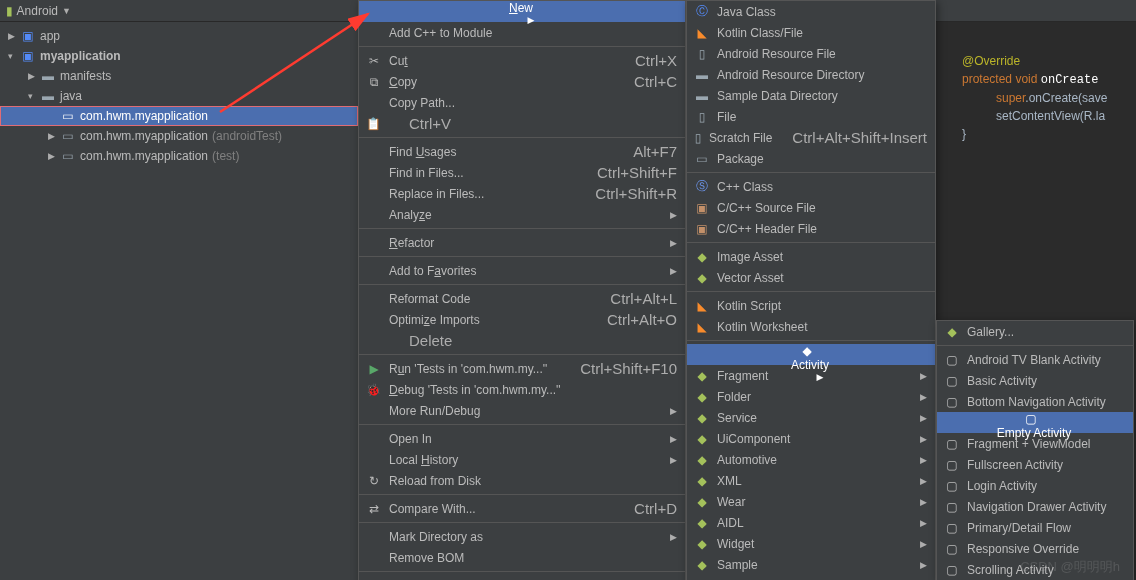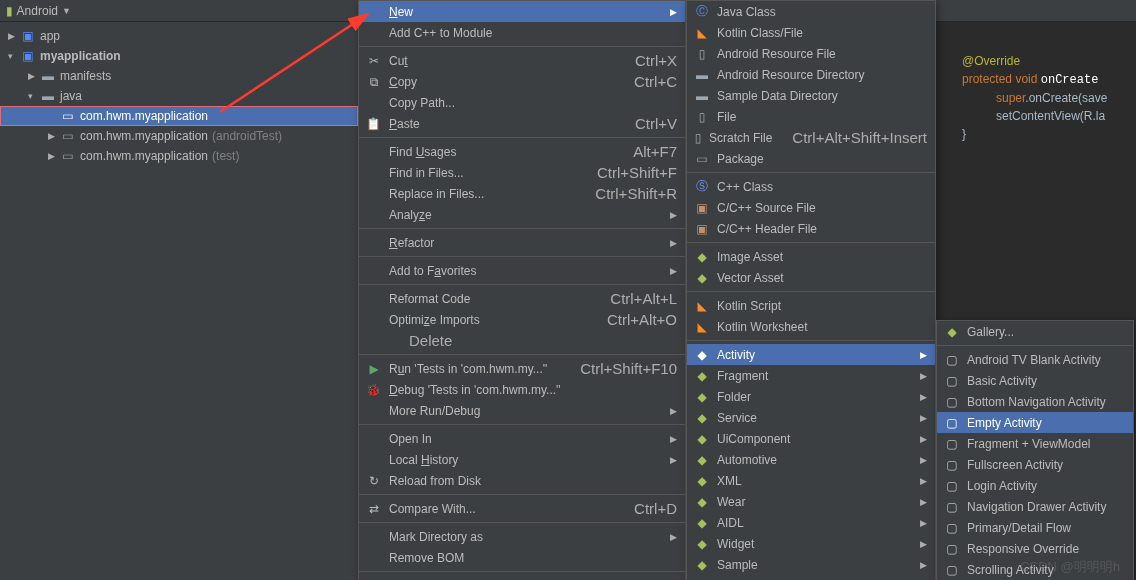--- a/index.html
+++ b/index.html
@@ -29,7 +29,7 @@
   
   .ctxmenu { position: absolute; background: #3c3f41; border: 1px solid #555; box-shadow: 2px 2px 8px rgba(0,0,0,.4); z-index: 10; }
   .ctxmenu .row { display: flex; align-items: center; height: 21px; padding: 0 8px 0 6px; cursor: default; white-space: nowrap; }
-  .ctxmenu .row.selected { background: #4b6eaf; color: #fff; }
+  .ctxmenu .row.selected { background: #4b6eaf; color: #fff; flex-direction: column; }
   .ctxmenu .row .micon { width: 18px; display: inline-flex; justify-content: center; margin-right: 6px; }
   .ctxmenu .row .label { flex: 1; }
   .ctxmenu .row .short { color: #adadad; margin-left: 20px; font-size: 15px; }

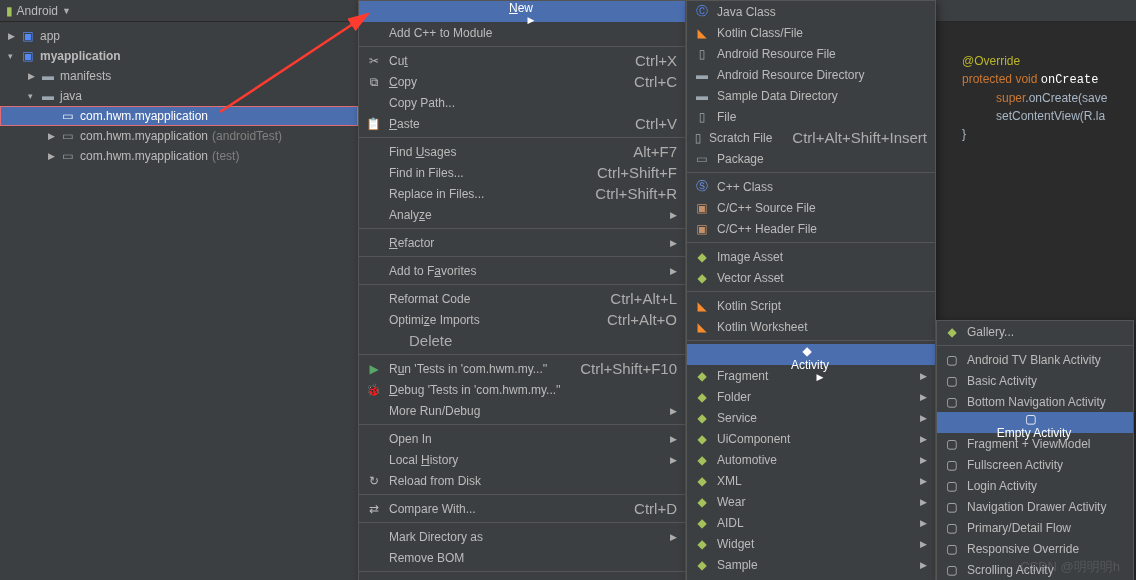--- a/index.html
+++ b/index.html
@@ -151,7 +151,6 @@
     </div>
   <div class="row">
       <span class="micon">📋</span>
-      <span class="label"><span class="mn">P</span>aste</span>
       <span class="short">Ctrl+V</span>
     </div>
   <div class="sep"></div>

